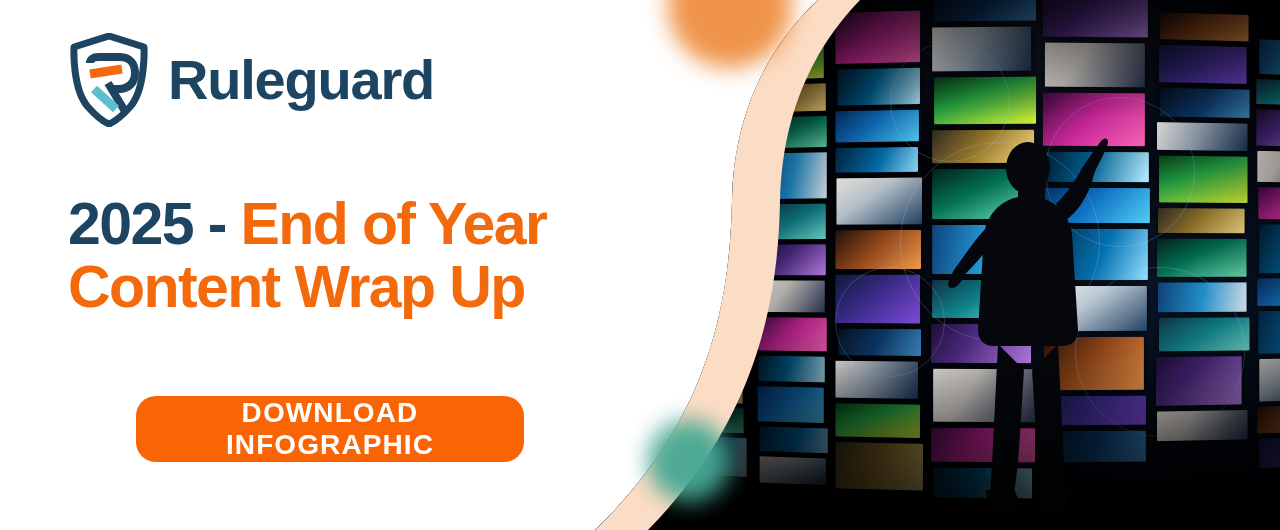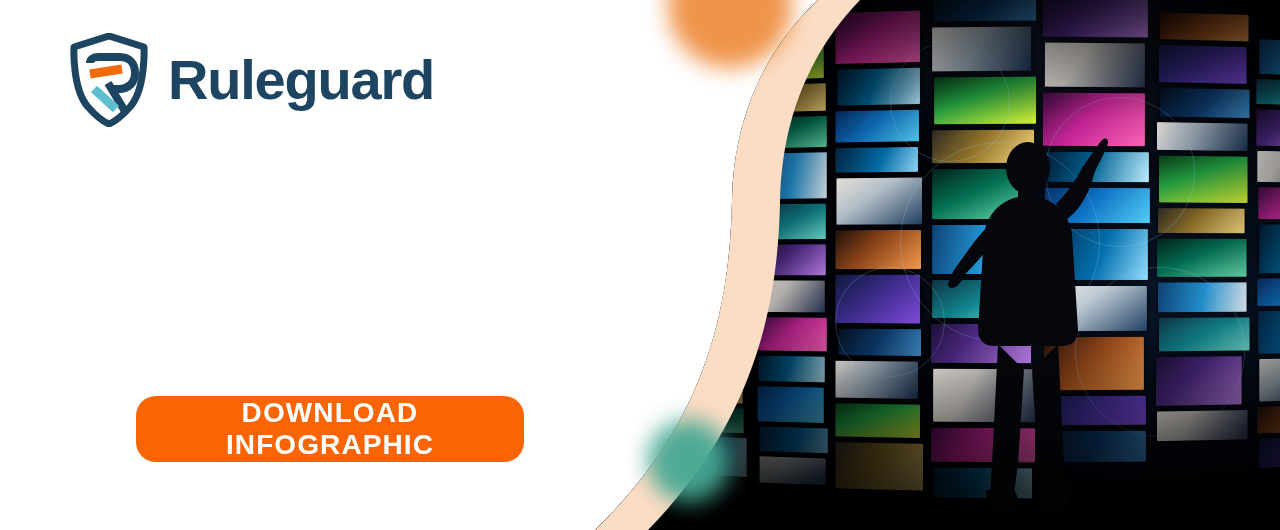--- a/index.html
+++ b/index.html
@@ -355,6 +355,10 @@
       <span class="logo-word">Ruleguard</span>
     </div>
 
+    <h1 class="headline">
+      <span class="hl-navy">2025 - </span><span class="hl-orange">End of Year</span><br>
+      <span class="hl-orange">Content Wrap Up</span>
+    </h1>
 
     <button class="cta">DOWNLOAD INFOGRAPHIC</button>
   </div>

